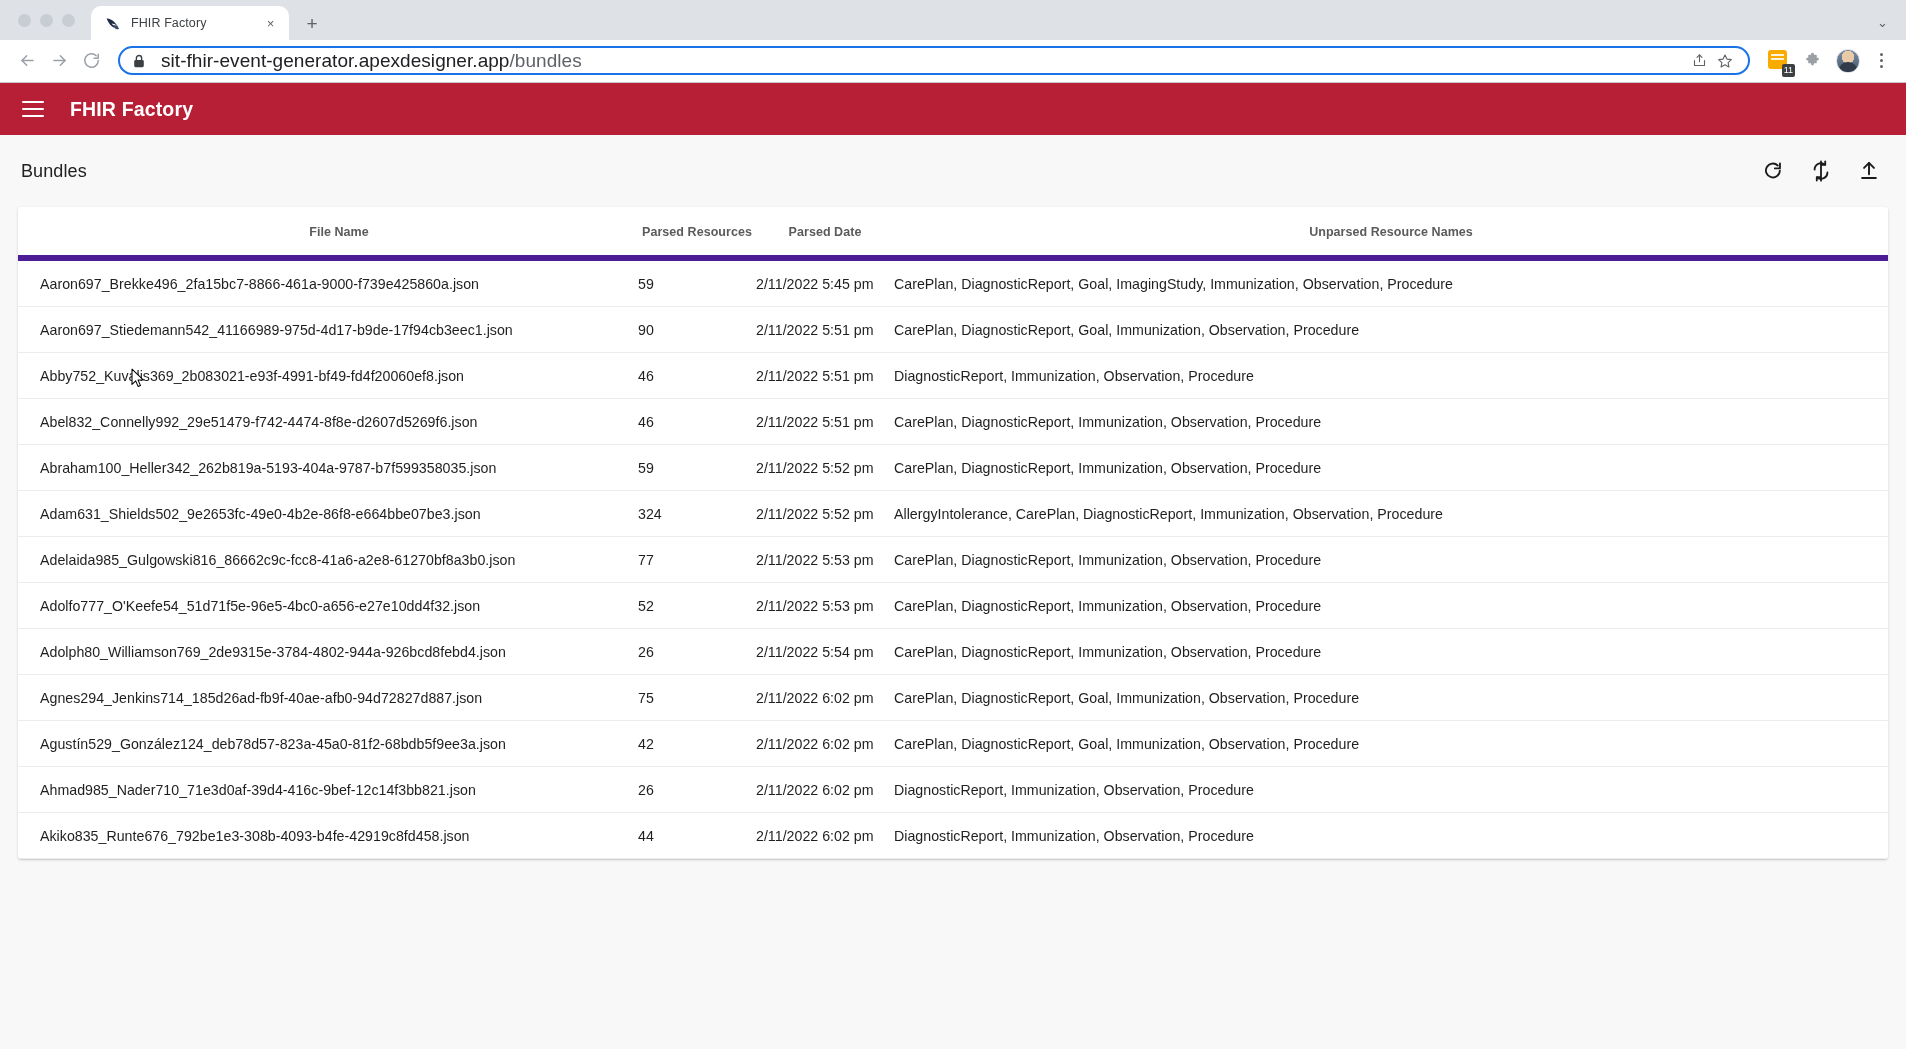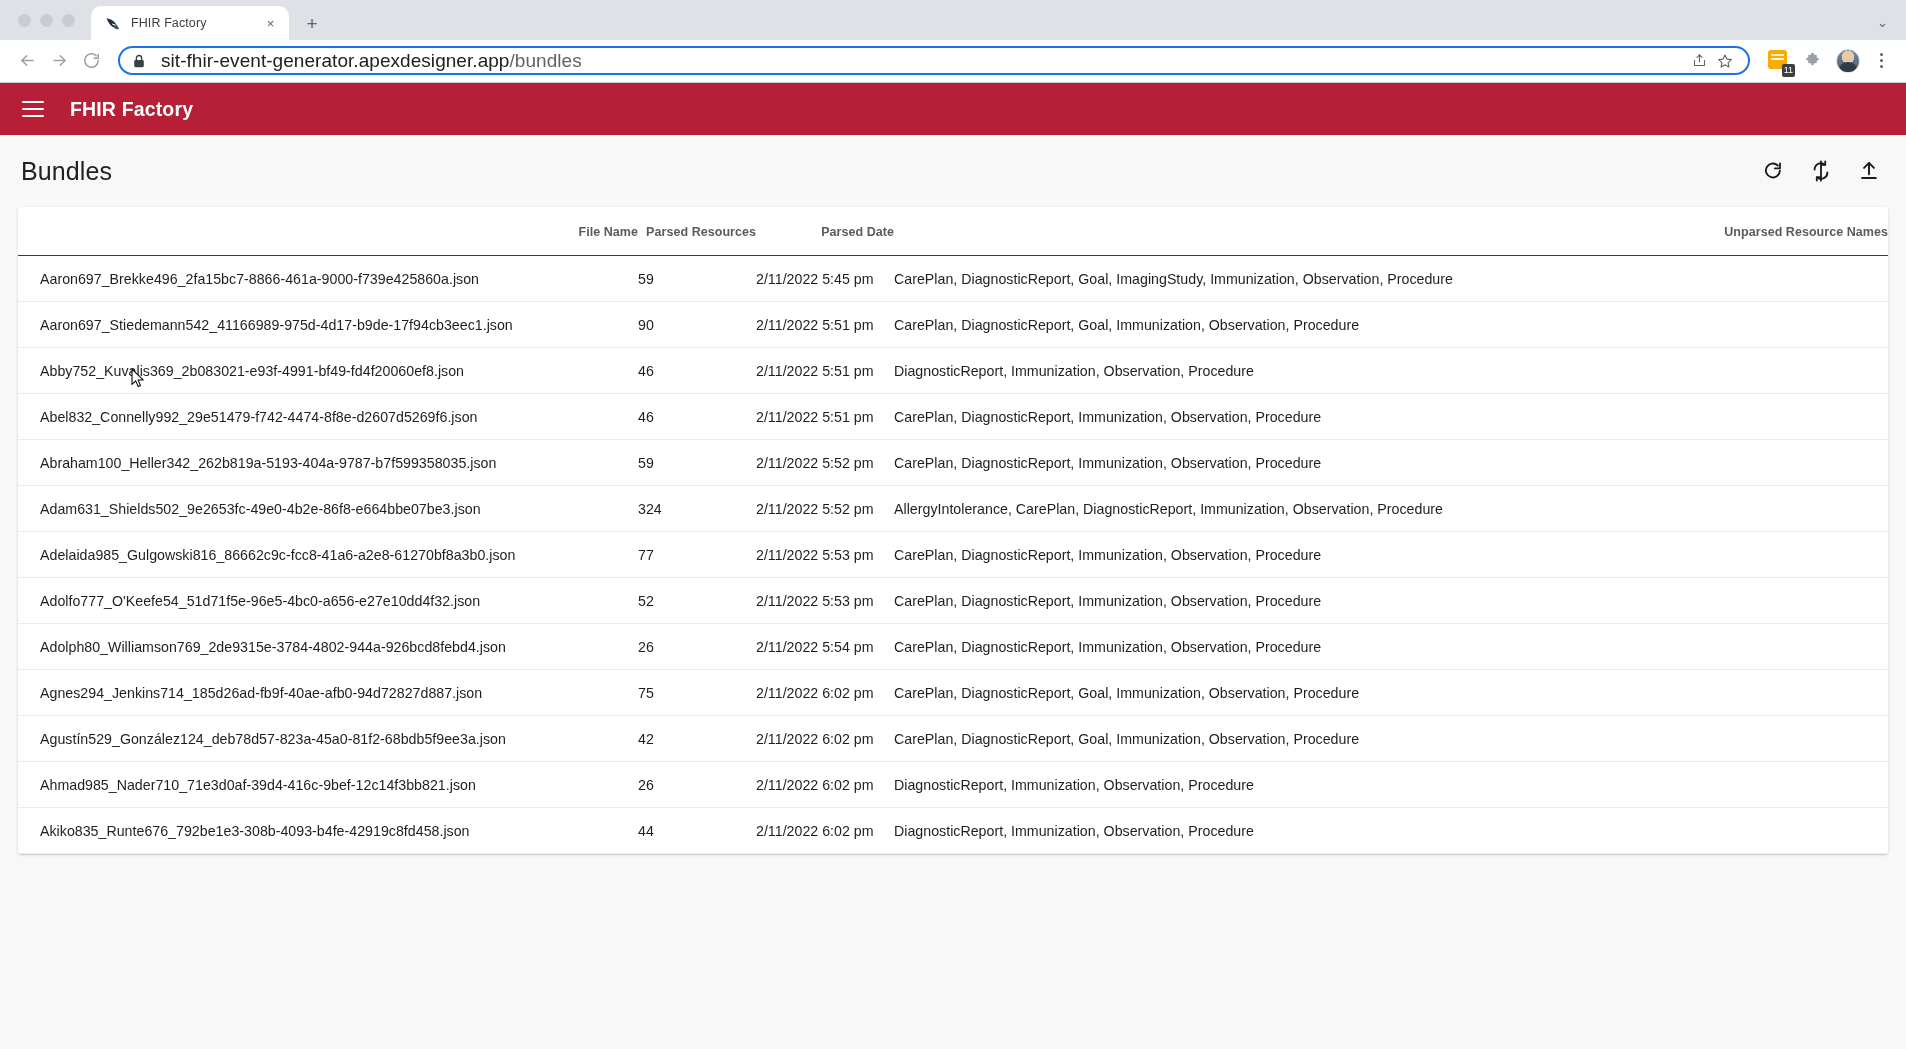--- a/index.html
+++ b/index.html
@@ -226,7 +226,7 @@
     padding: 0 22px 0 21px;
   }
   .page-title {
-    font-size: 25px;
+    font-size: 18px;
     color: #212121;
     font-weight: normal;
     letter-spacing: .1px;

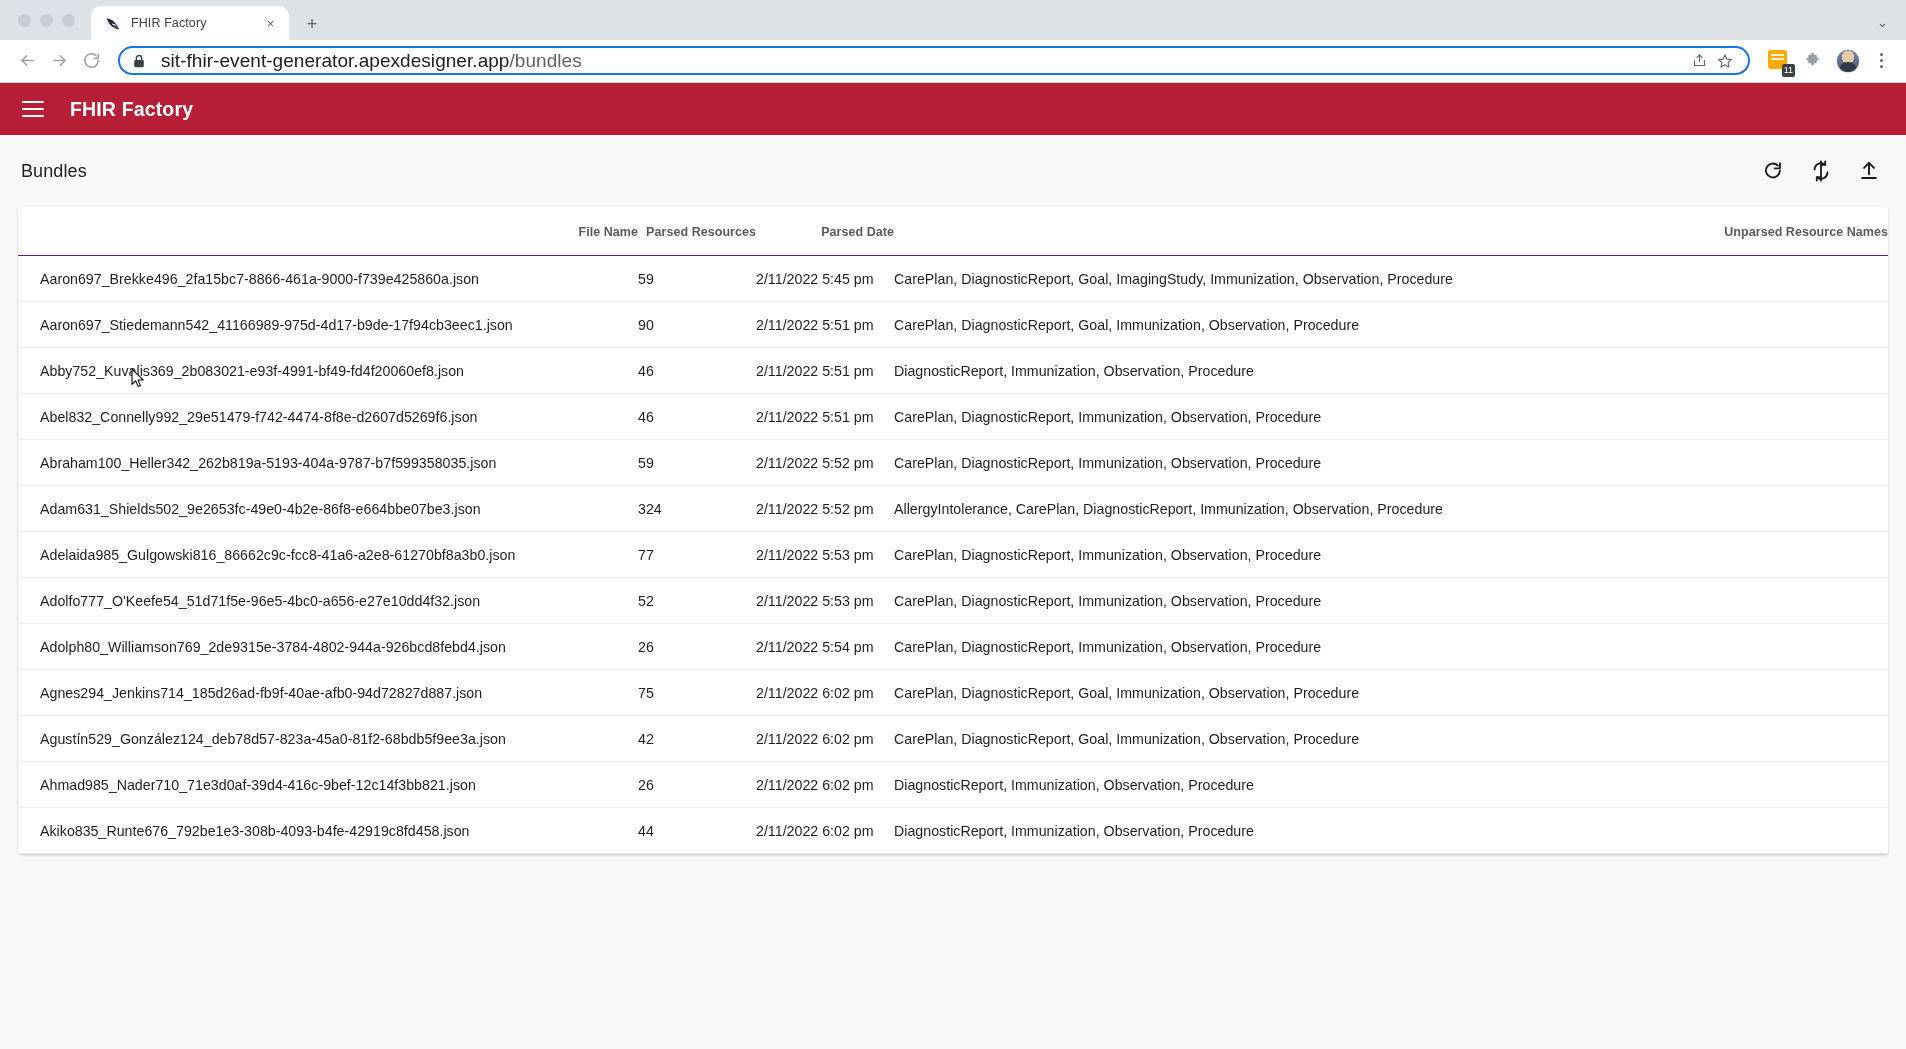--- a/index.html
+++ b/index.html
@@ -253,12 +253,12 @@
     table-layout: fixed;
   }
   table.bundles thead th {
-    text-align: right;
+    text-align: center;
     font-size: 12.5px;
     font-weight: bold;
     color: #5b5b5b;
     padding: 18px 0 16px 0;
-    border-bottom: 1px solid #4c1d95;
+    border-bottom: 6px solid #4c1d95;
     letter-spacing: .05px;
     white-space: nowrap;
   }

